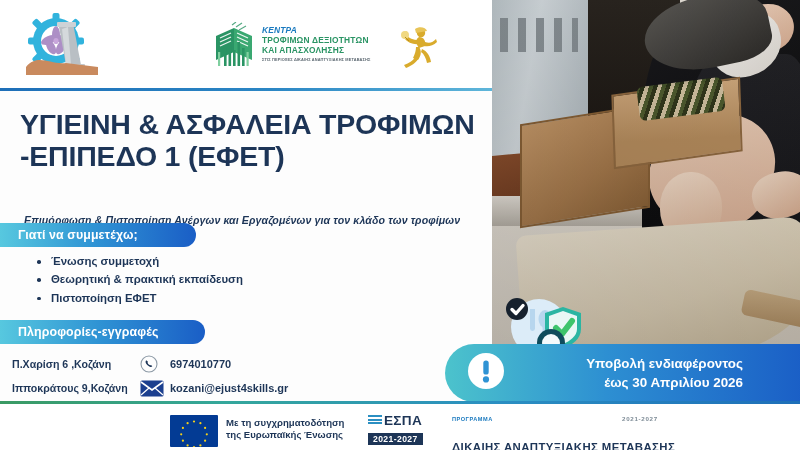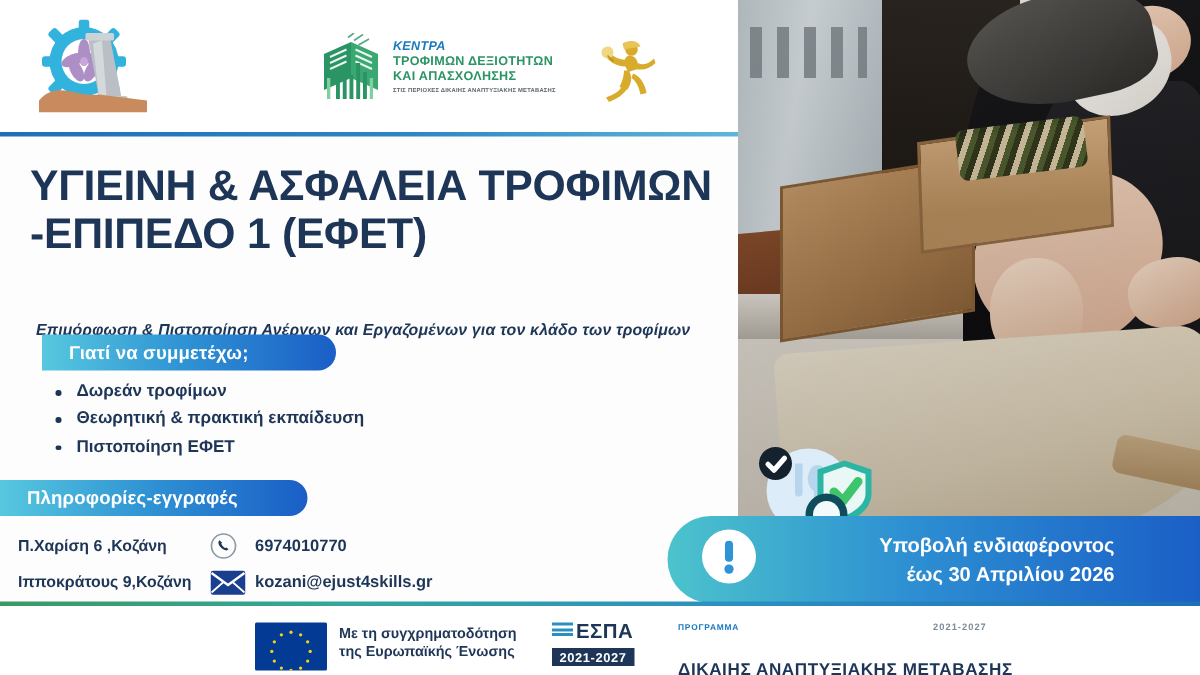--- a/index.html
+++ b/index.html
@@ -177,7 +177,7 @@
   .pill span {
     color:#fff; font-size:12.4px; font-weight:bold; padding:0 16px 0 18px; letter-spacing:.1px;
   }
-  .pill-why { top:223px; width:196px;margin-left:28px; }
+  .pill-why { top:223px; width:196px; }
   .pill-info { top:320px; width:205px; }
 
   

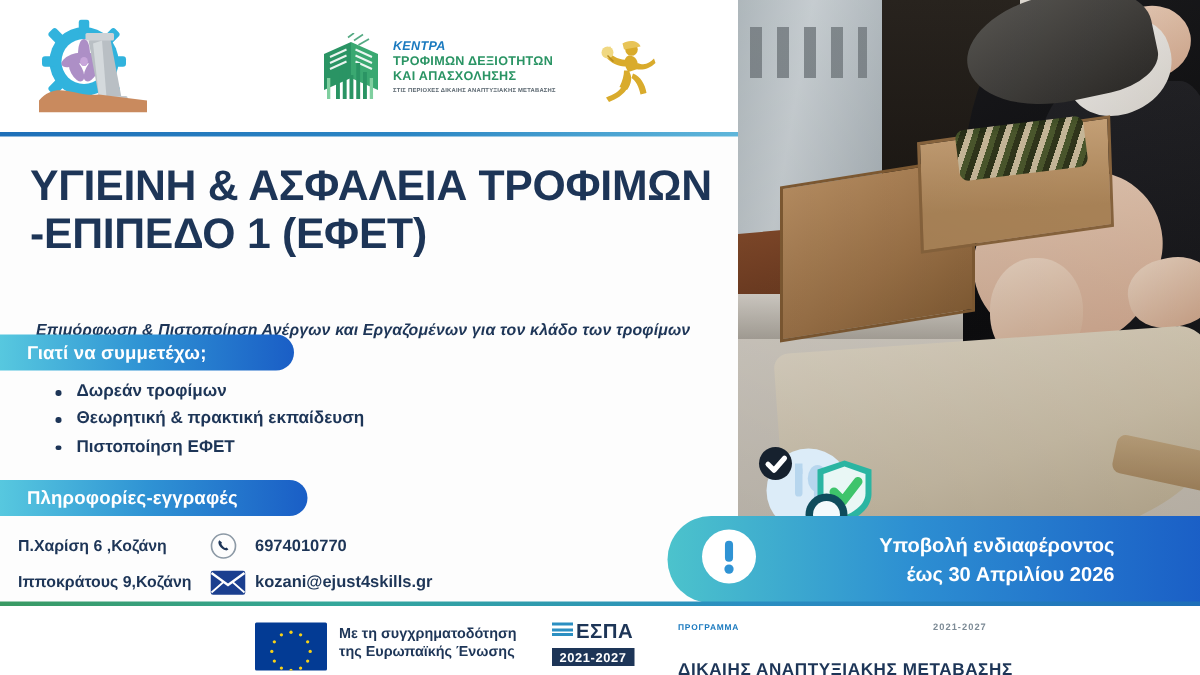--- a/index.html
+++ b/index.html
@@ -383,7 +383,7 @@
     <span>Γιατί να συμμετέχω;</span>
   </div>
   <ul class="bullets">
-    <li>Δωρεάν τροφίμων</li>
+    <li>Ένωσης συμμετοχή</li>
     <li>Θεωρητική &amp; πρακτική εκπαίδευση</li>
     <li>Πιστοποίηση ΕΦΕΤ</li>
   </ul>

